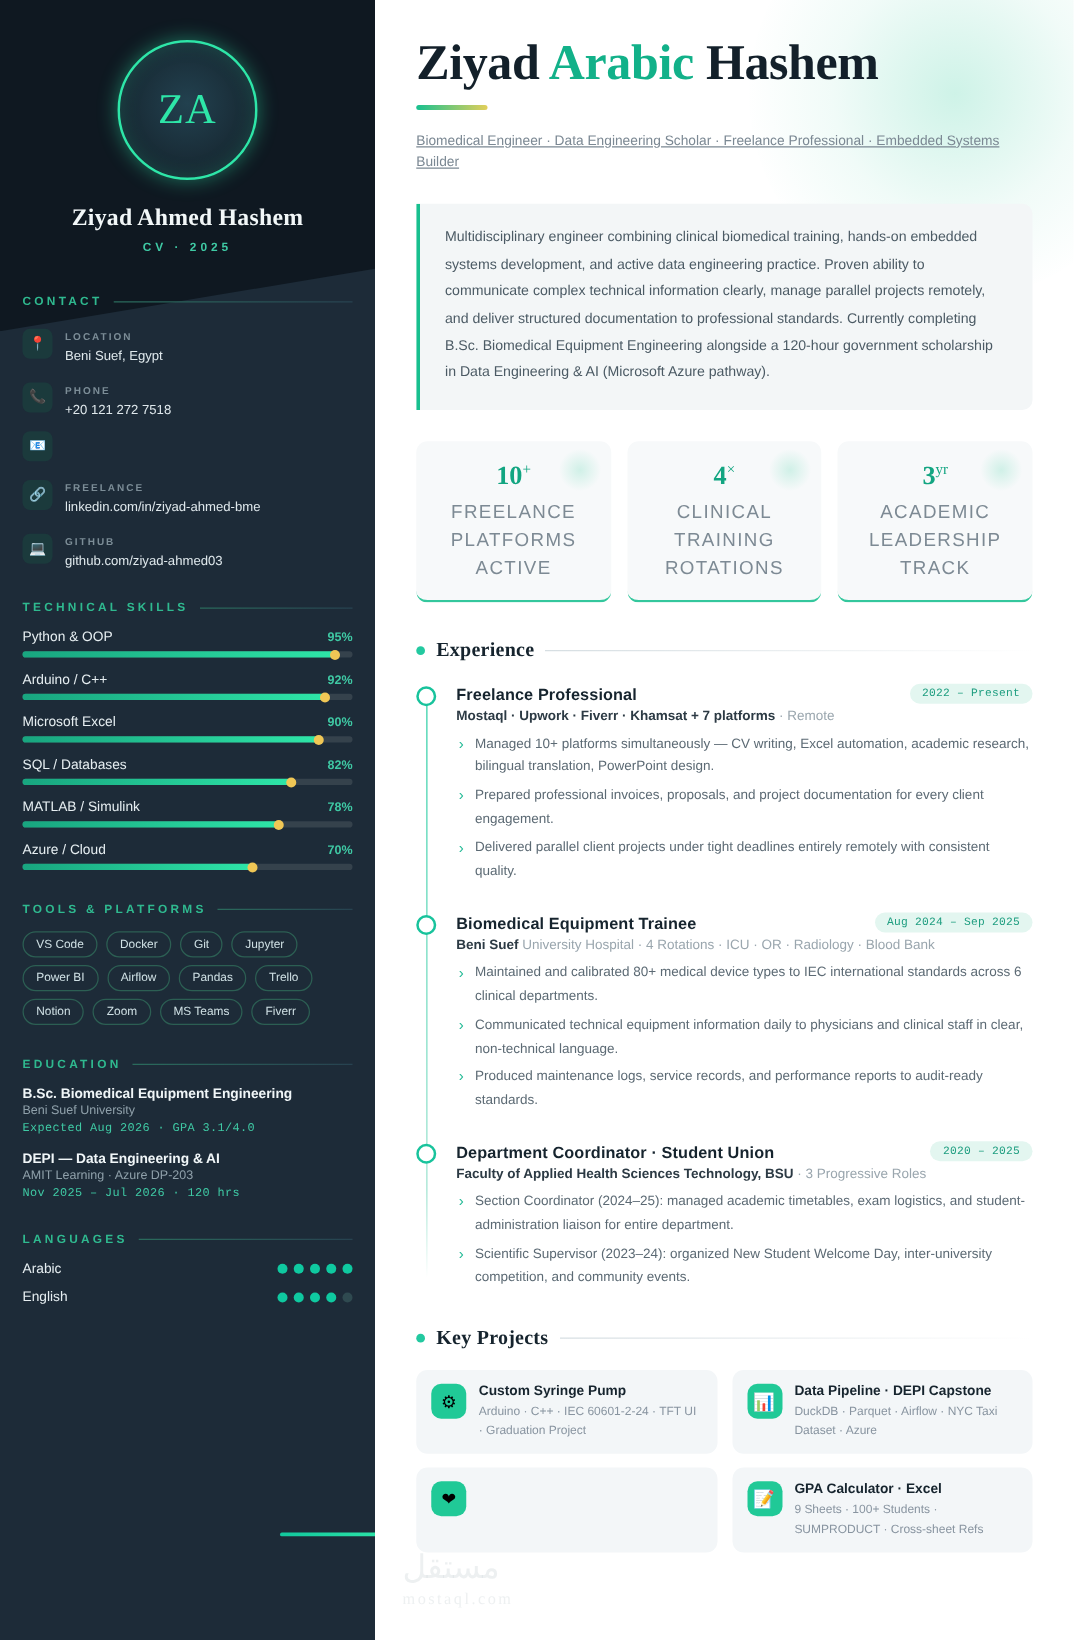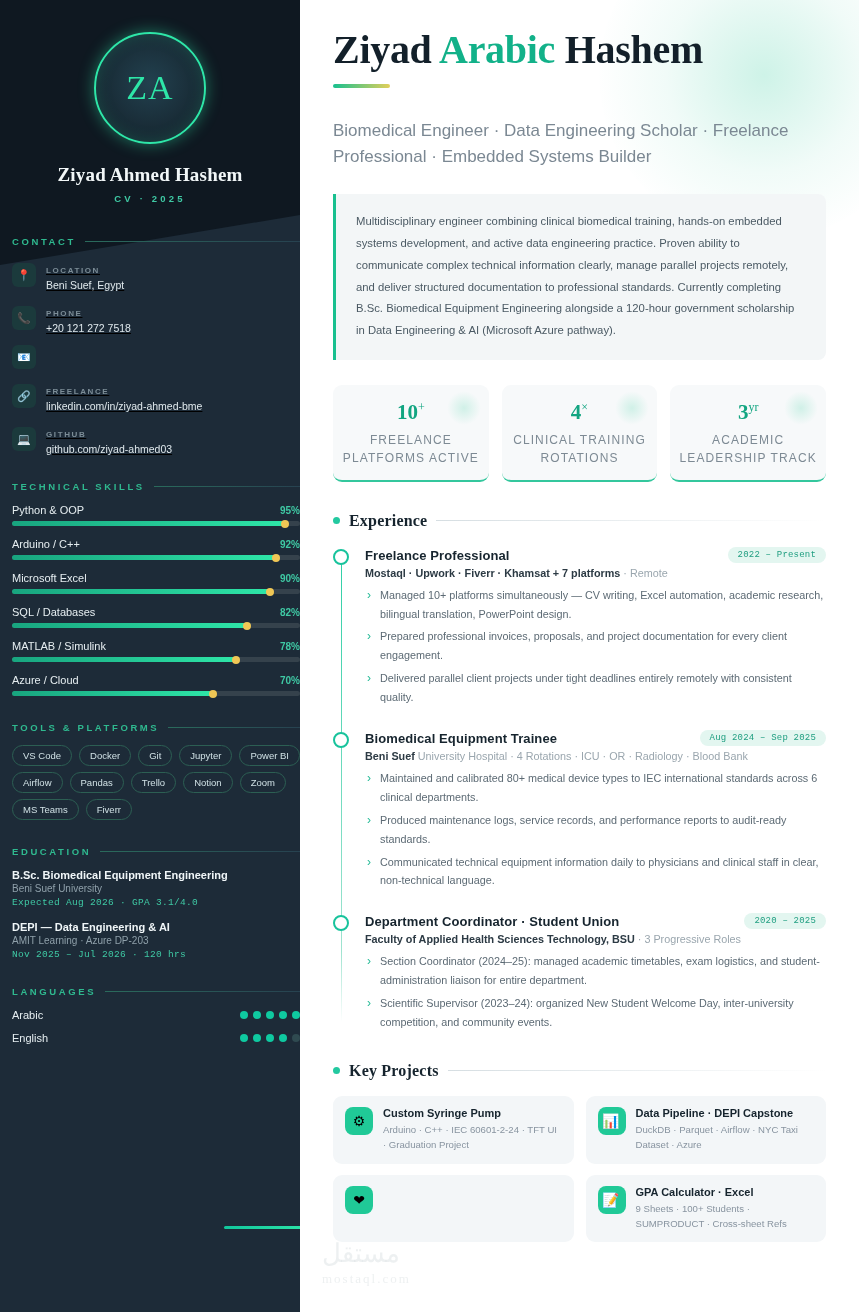--- a/index.html
+++ b/index.html
@@ -24,7 +24,7 @@
     background:#0f1821;
     clip-path:polygon(0 0, 300px 0, 300px 215px, 0 265px);
   }
-  .sb-inner { position:relative; z-index:3; padding:0 0; }
+  .sb-inner { position:relative; z-index:3; padding:0 18px; }
 
   .avatar-wrap {
     margin:32px auto 0; width:112px; height:112px; position:relative;

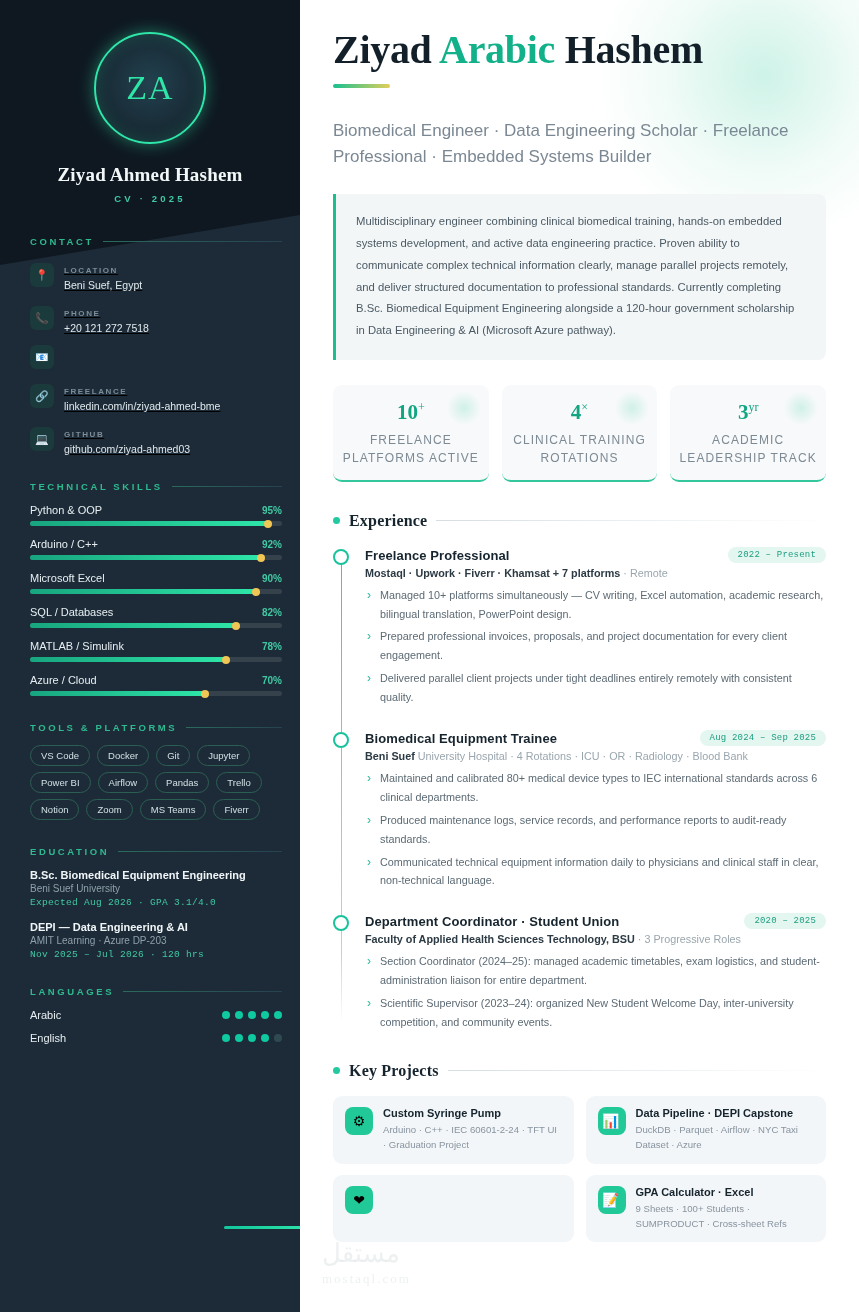--- a/index.html
+++ b/index.html
@@ -138,8 +138,9 @@
     background:linear-gradient(90deg,#18c08f,#e2cf5a);
   }
   .tagline {
-    margin-top:30px; font-size:17px; color:#7b8893; line-height:1.55;
+    margin-top:17px; font-size:11px; color:#7b8893; line-height:1.55;
     max-width:510px;
+    text-decoration:underline;
   }
 
   .summary {

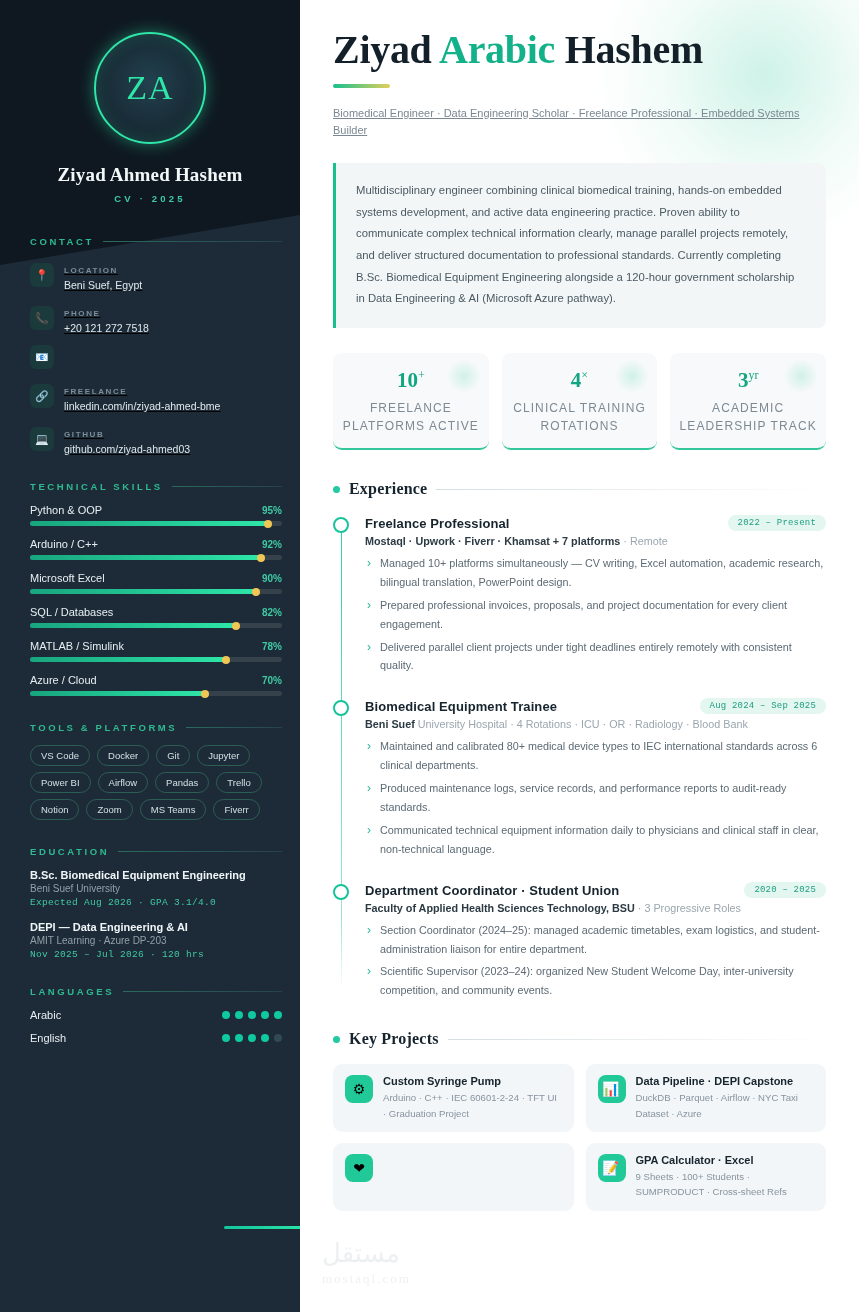--- a/index.html
+++ b/index.html
@@ -60,7 +60,7 @@
   }
   .sec-head .ln { flex:1; height:1px; background:linear-gradient(90deg,#2a6b5c,#274250); }
 
-  .sec { margin-top:26px;margin-left:12px; }
+  .sec { margin-top:26px; }
   #contact-section { margin-top:32px; }
 
   .c-row { display:flex; align-items:center; gap:10px; margin-bottom:11px; }

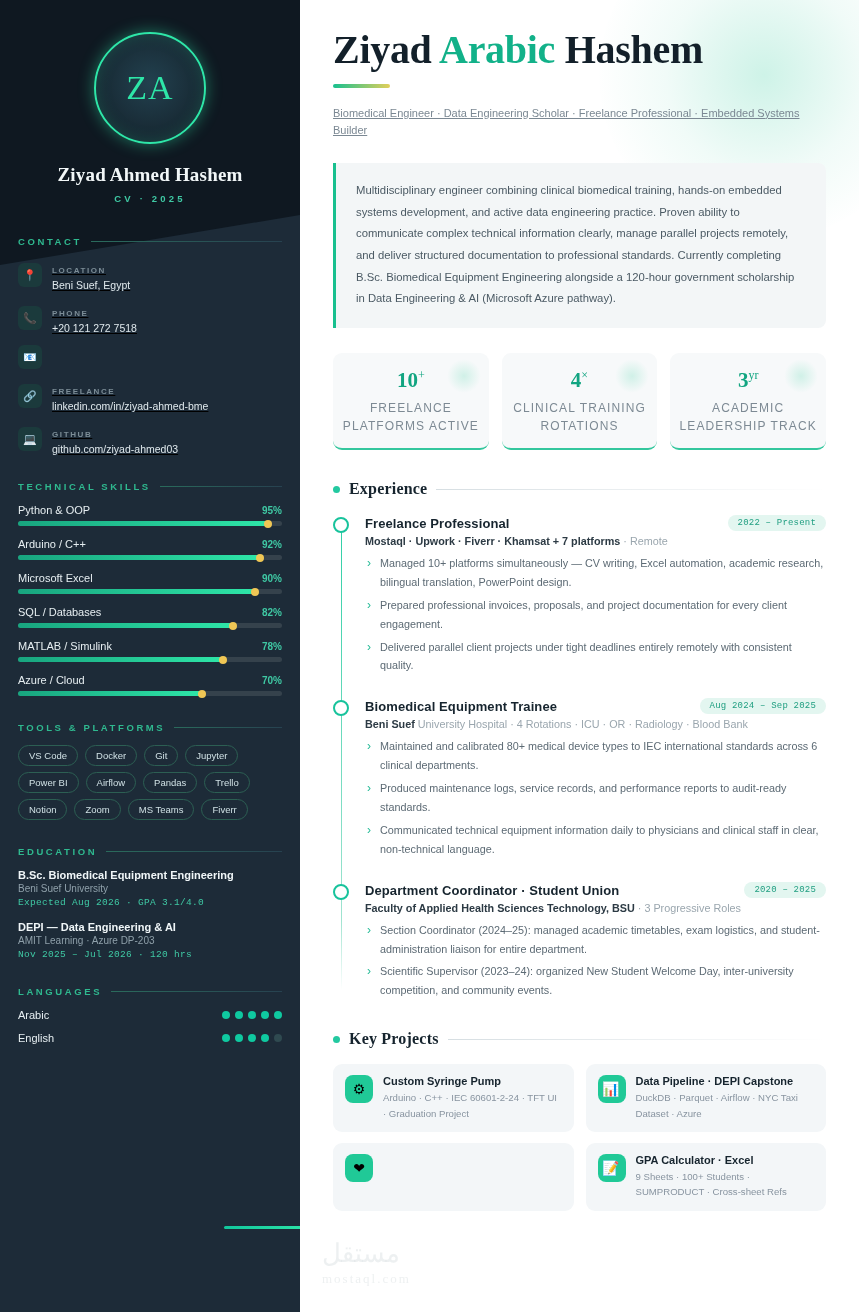--- a/index.html
+++ b/index.html
@@ -69,7 +69,7 @@
     background:#1b3a3c; display:flex; align-items:center; justify-content:center;
     font-size:11px; line-height:1;
   }
-  .c-txt { min-width:0;text-decoration:underline; }
+  .c-txt { min-width:0; }
   .c-lab { font-size:8px; letter-spacing:1.6px; color:#7c8d97; font-weight:600; }
   .c-val { font-size:10.5px; color:#dfe8ec; margin-top:2px; white-space:nowrap; }
 

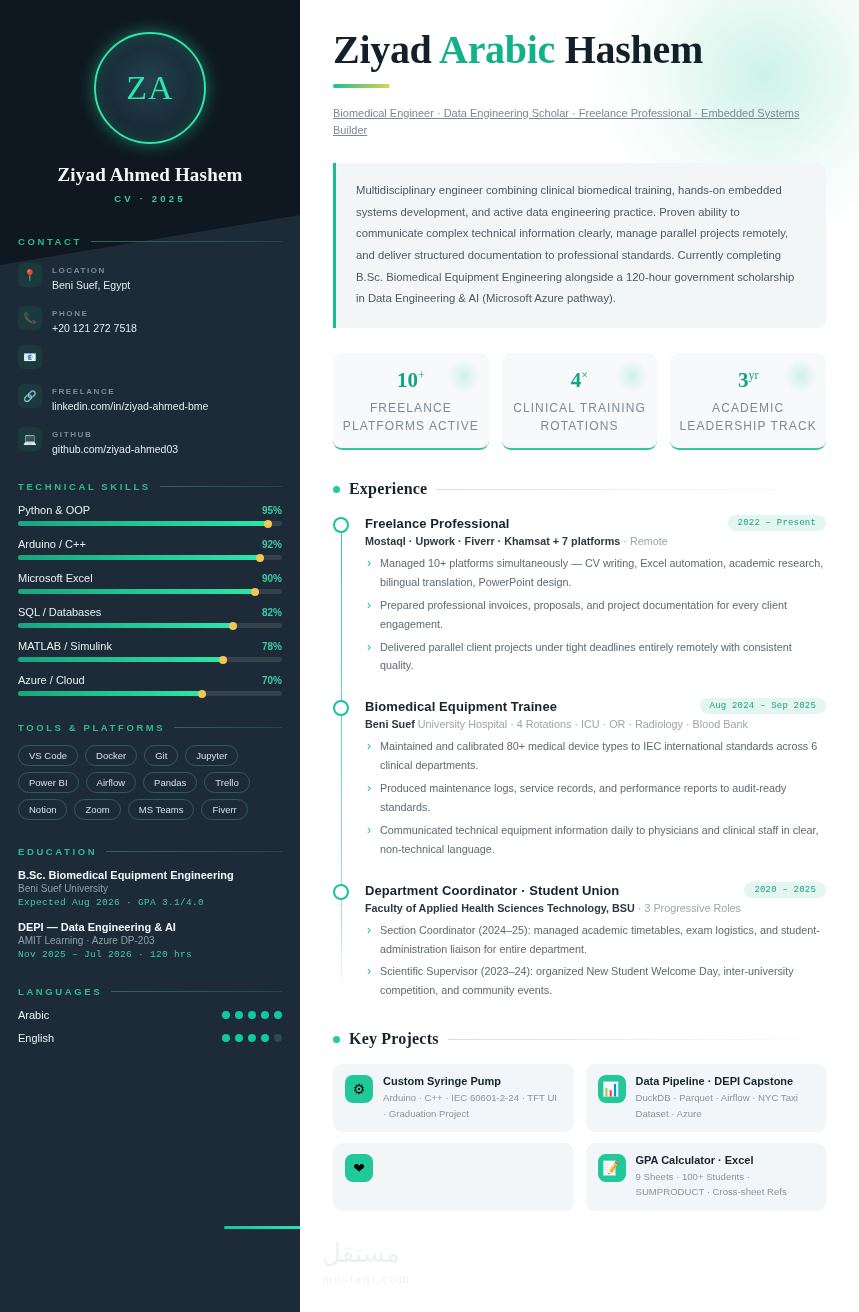--- a/index.html
+++ b/index.html
@@ -166,7 +166,7 @@
   }
   .stat-num sup { font-size:12px; font-weight:400; }
   .stat-lab {
-    margin-top:6px; font-size:12px; letter-spacing:1.1px; color:#7d8a94; line-height:1.5;
+    margin-top:6px; font-size:15px; letter-spacing:1.1px; color:#7d8a94; line-height:1.5;
     position:relative; z-index:2;
   }
 

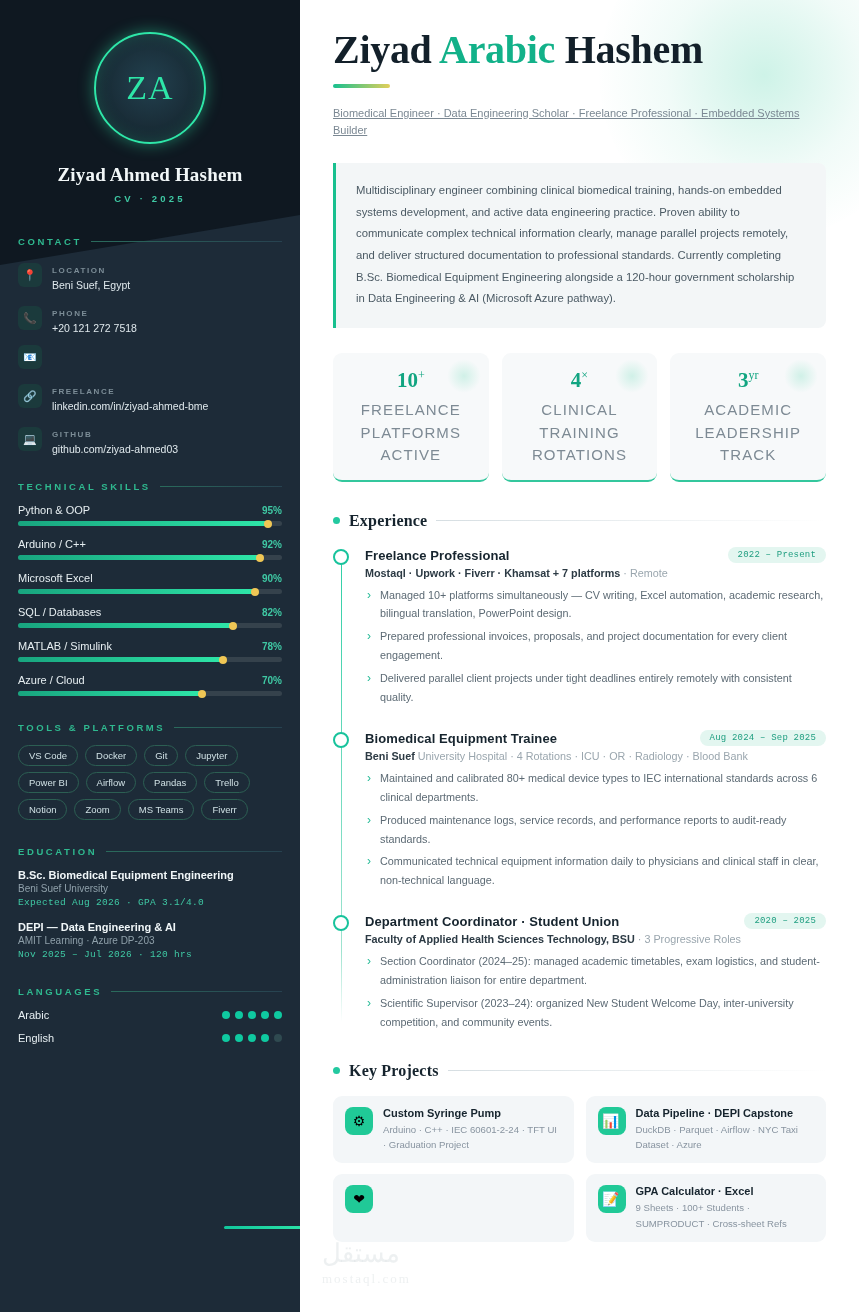--- a/index.html
+++ b/index.html
@@ -476,8 +476,8 @@
             <div class="job-org"><span class="strong">Beni Suef</span><span class="muted"> University Hospital · 4 Rotations · ICU · OR · Radiology · Blood Bank</span></div>
             <ul class="bullets">
               <li>Maintained and calibrated 80+ medical device types to IEC international standards across 6 clinical departments.</li>
+              <li>Communicated technical equipment information daily to physicians and clinical staff in clear, non-technical language.</li>
               <li>Produced maintenance logs, service records, and performance reports to audit-ready standards.</li>
-              <li>Communicated technical equipment information daily to physicians and clinical staff in clear, non-technical language.</li>
             </ul>
           </div>
           <div class="job">

